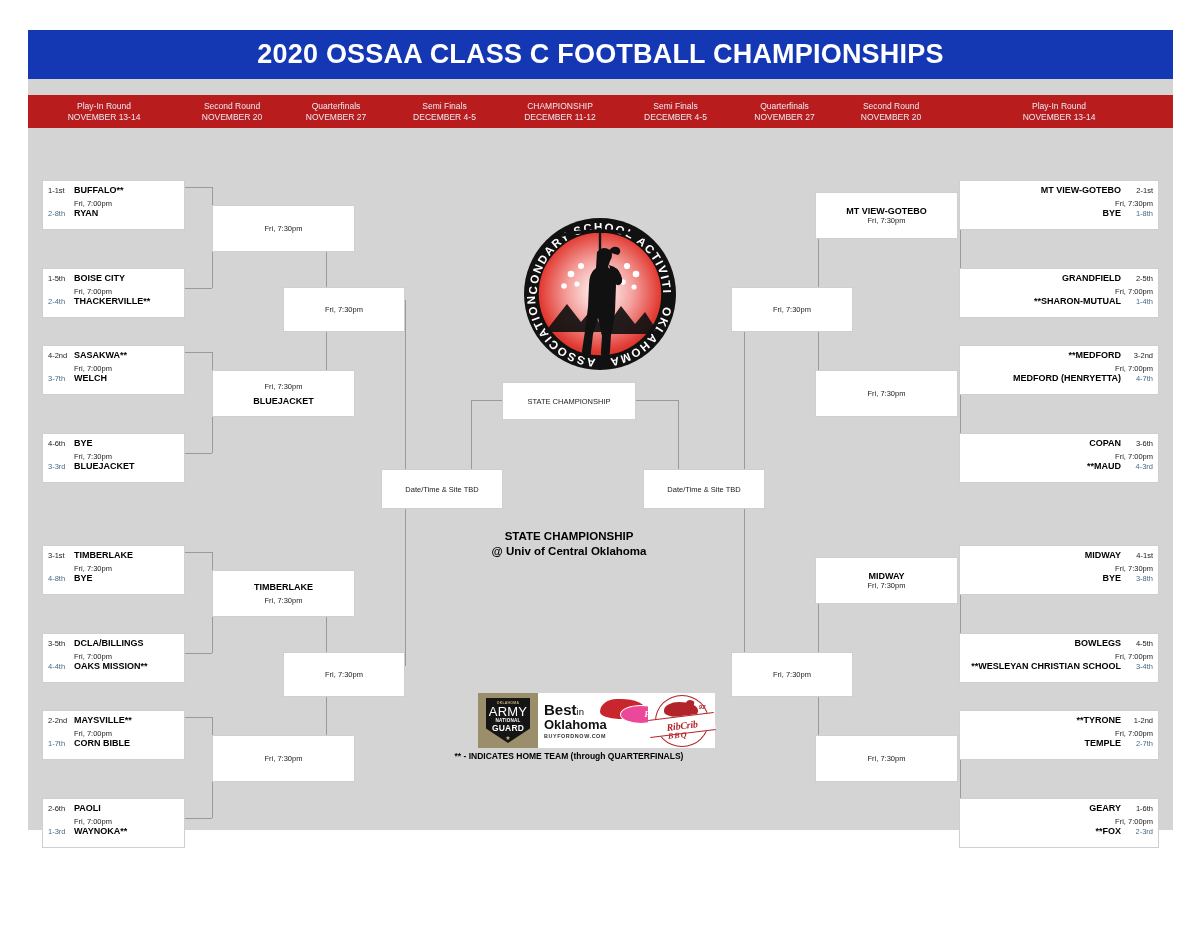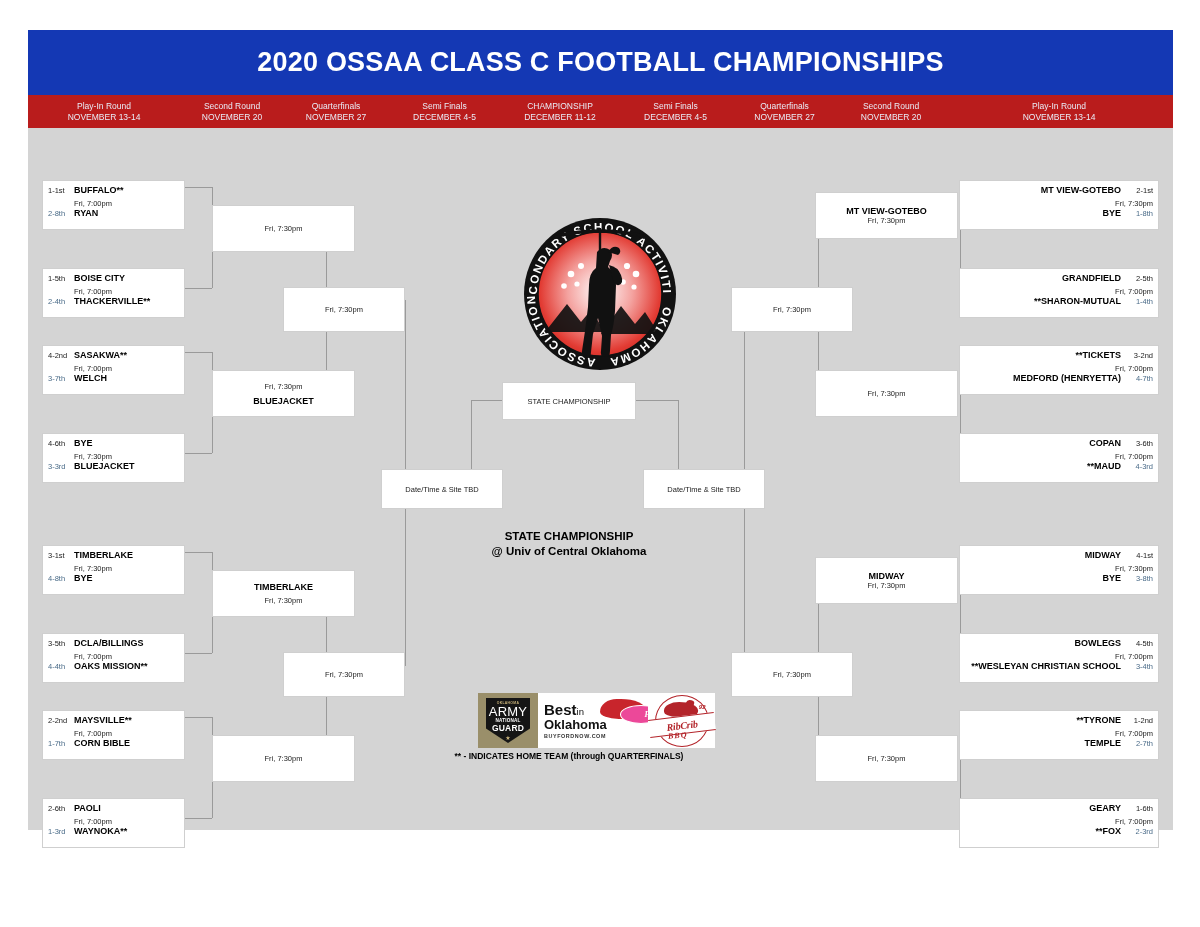--- a/index.html
+++ b/index.html
@@ -11,7 +11,7 @@
   #panel{position:absolute;left:28px;top:30px;width:1145px;height:800px;background:#d4d4d4;}
 
   
-  #titlebar{position:absolute;left:0;top:0;width:100%;height:65px;background:#1438b4;
+  #titlebar{position:absolute;left:0;top:0;width:100%;height:49px;background:#1438b4;
             display:flex;align-items:center;justify-content:center;}
   #titlebar .t{color:#ffffff;font-size:27px;font-weight:bold;letter-spacing:.2px;
                text-align:center;line-height:1;}

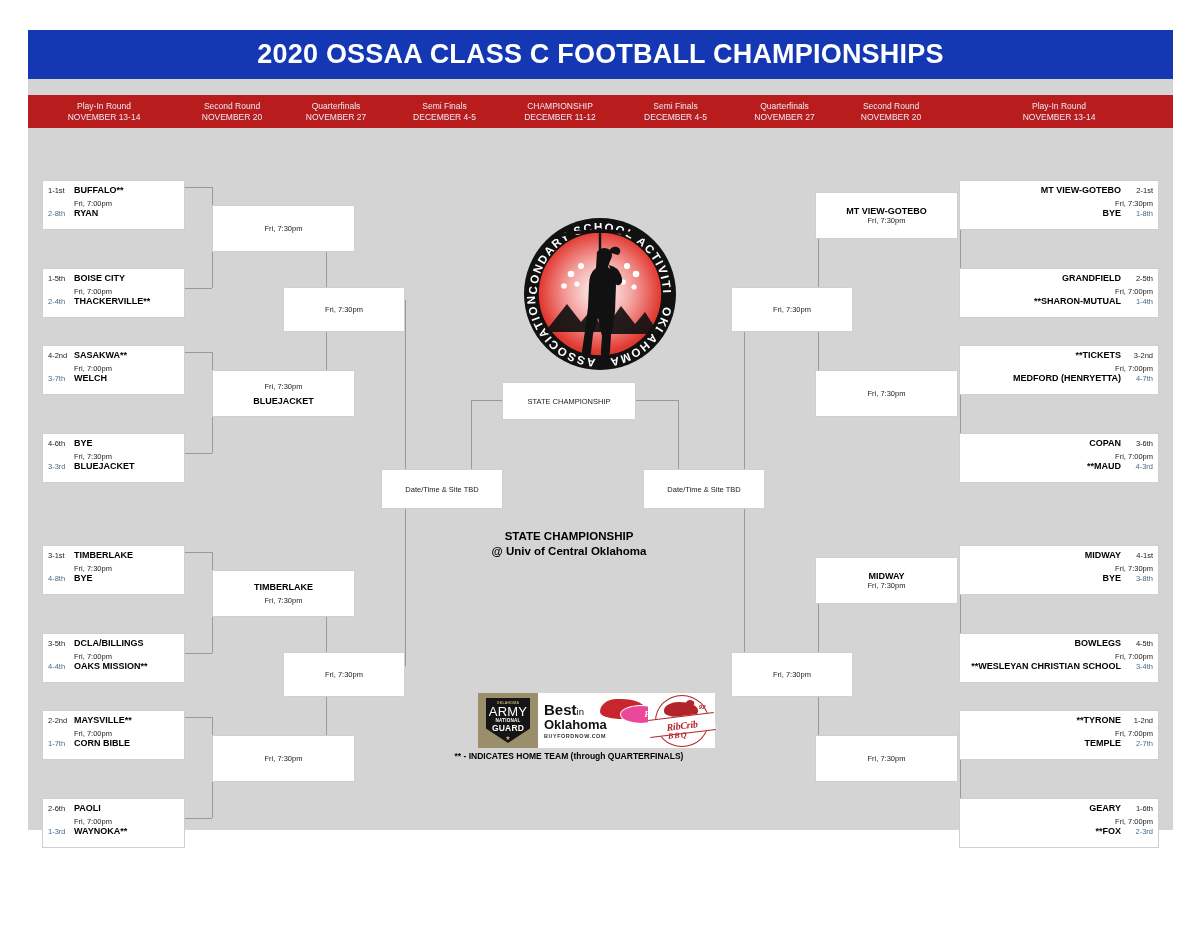--- a/index.html
+++ b/index.html
@@ -409,7 +409,7 @@
 
     <div class="bx pbox r" style="left:931px;top:287px;width:200px;">
       <div class="ln">
-        <span class="team">**TICKETS</span>
+        <span class="team">**MEDFORD</span>
         <span class="seed dark">3-2nd</span>
       </div>
       <div class="time">Fri, 7:00pm</div>

